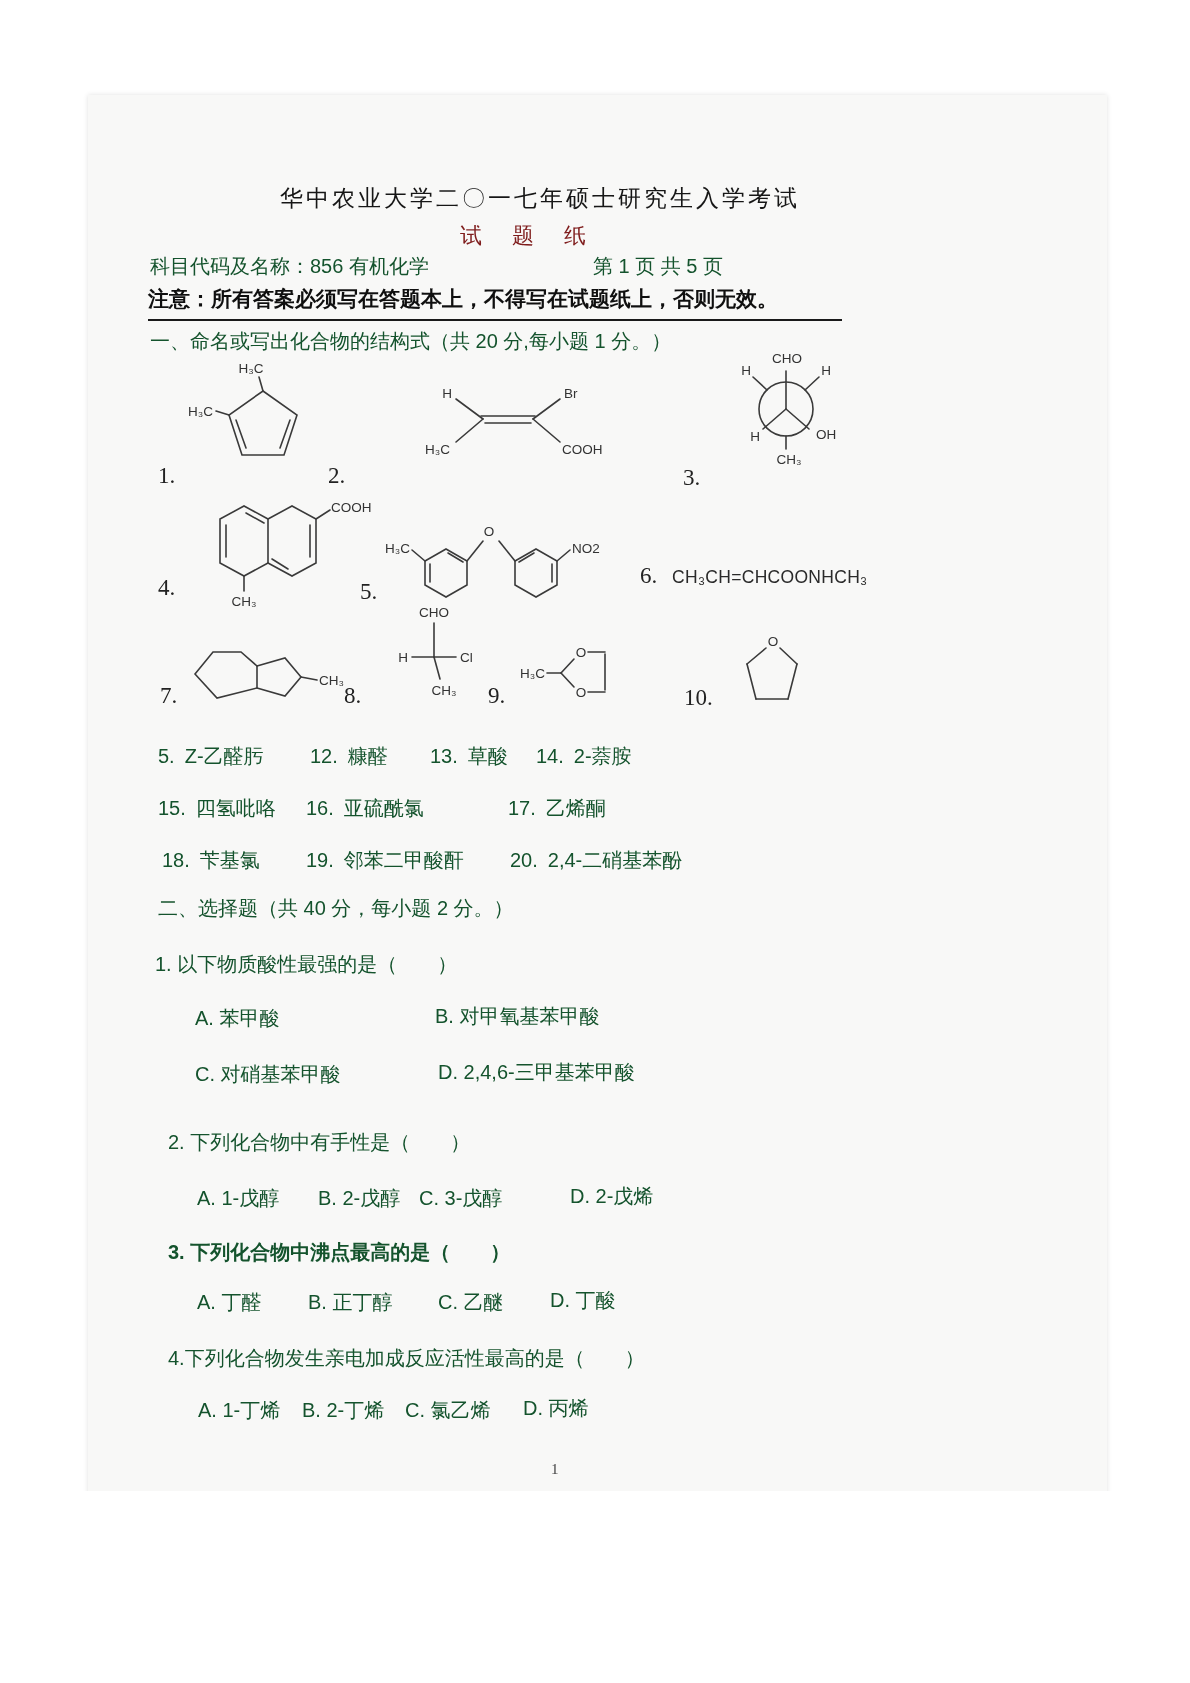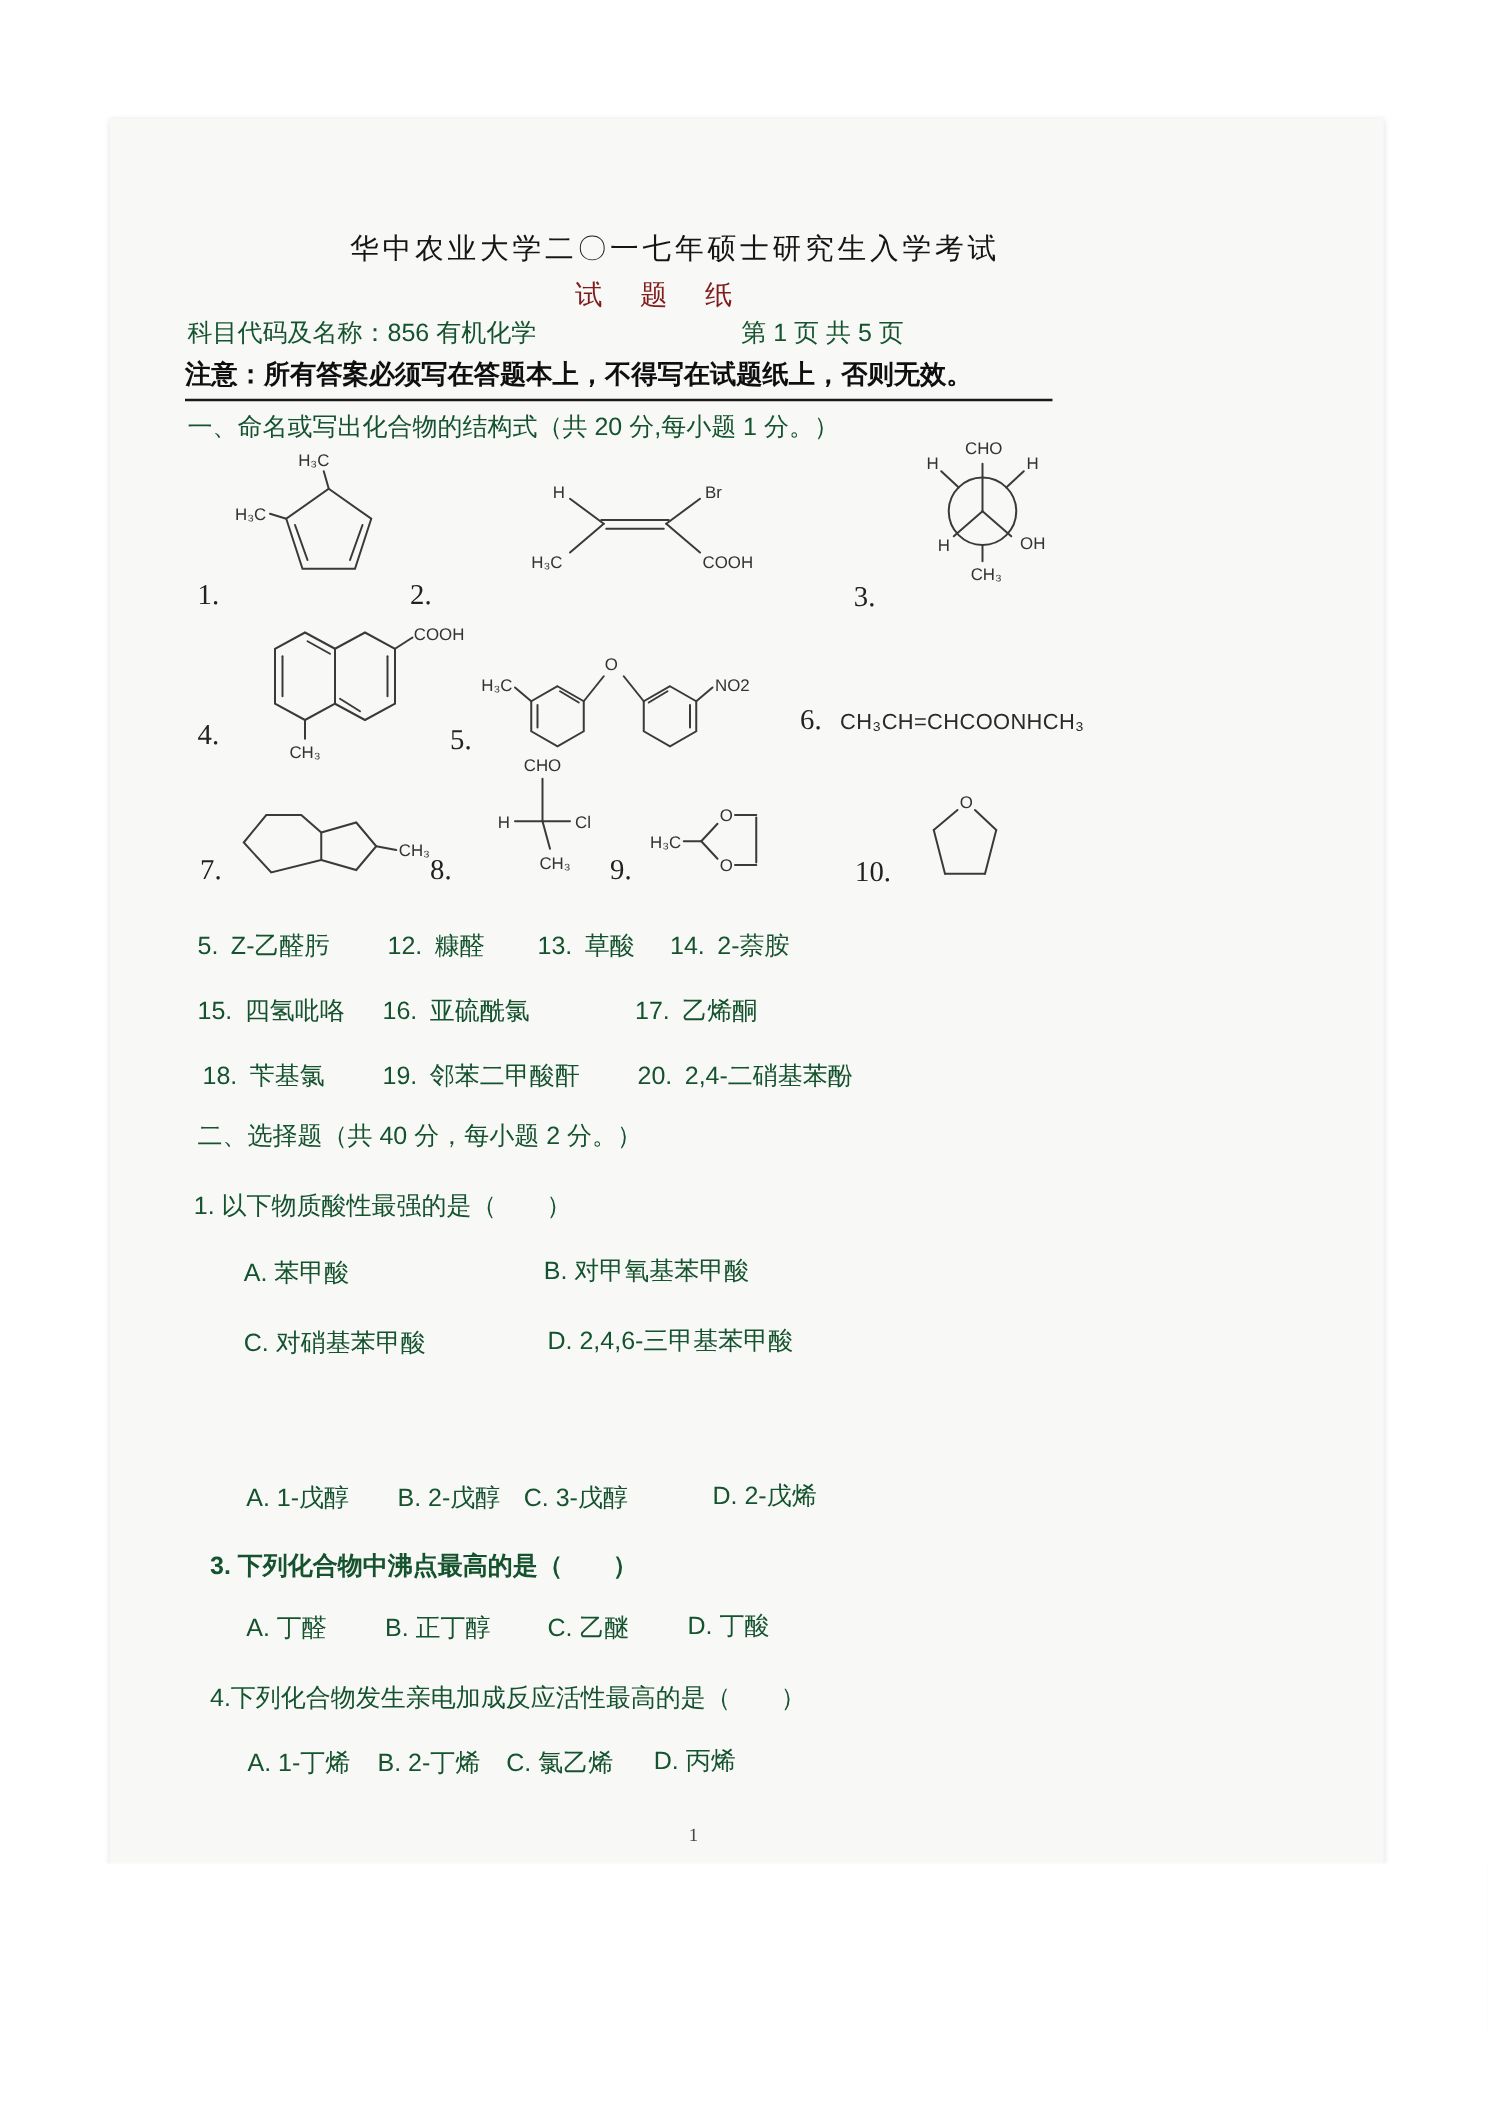--- a/index.html
+++ b/index.html
@@ -172,6 +172,7 @@
     <div class="abs cn" style="left:107px;top:966px;">C. 对硝基苯甲酸</div>
     <div class="abs cn" style="left:350px;top:964px;">D. 2,4,6-三甲基苯甲酸</div>
 
+    <div class="abs cn" style="left:80px;top:1034px;">2. 下列化合物中有手性是（　　）</div>
     <div class="abs cn" style="left:109px;top:1090px;">A. 1-戊醇</div>
     <div class="abs cn" style="left:230px;top:1090px;">B. 2-戊醇</div>
     <div class="abs cn" style="left:331px;top:1090px;">C. 3-戊醇</div>

